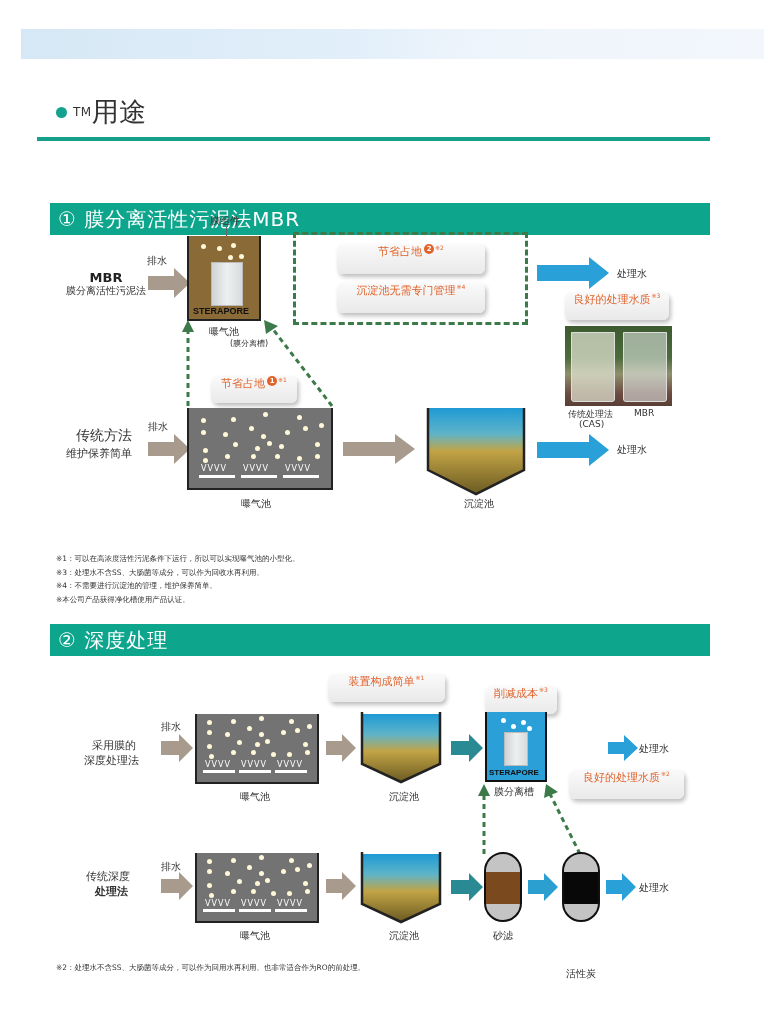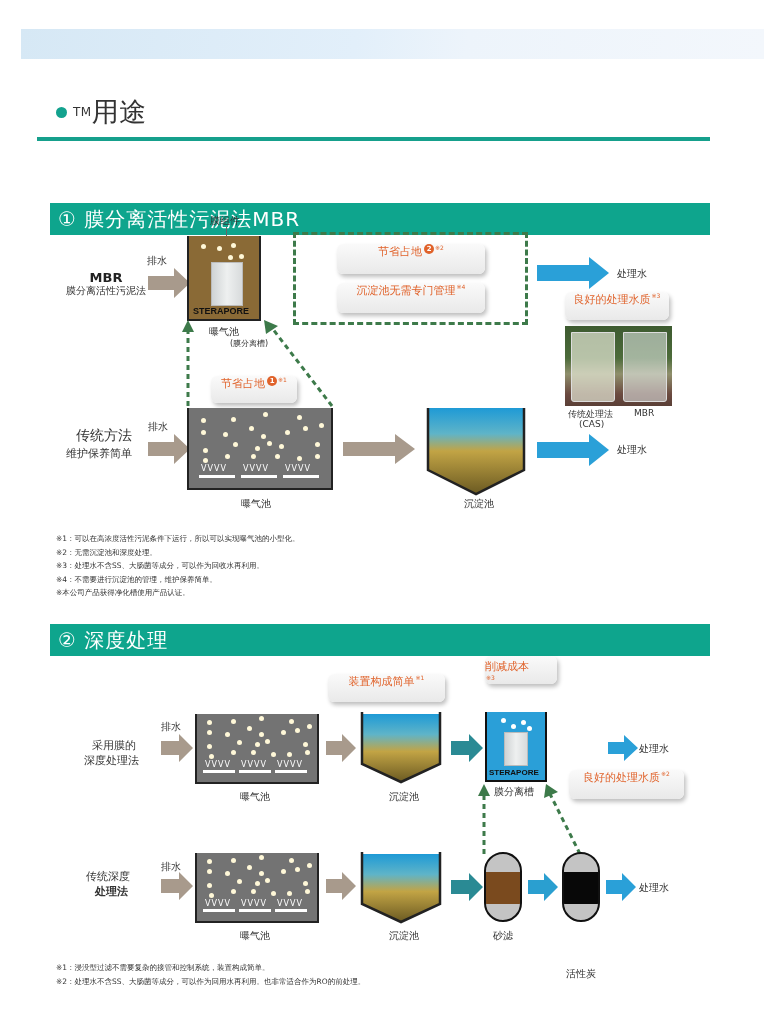--- a/index.html
+++ b/index.html
@@ -165,7 +165,7 @@
 </svg>
 <div class="abs lbl" style="left:617px; top:443px;">处理水</div>
 
-<div class="abs notes" style="left:56px; top:532px;">
+<div class="abs notes" style="left:56px; top:552px;">
   <div>※1：可以在高浓度活性污泥条件下运行，所以可以实现曝气池的小型化。</div>
   <div>※2：无需沉淀池和深度处理。</div>
   <div>※3：处理水不含SS、大肠菌等成分，可以作为回收水再利用。</div>

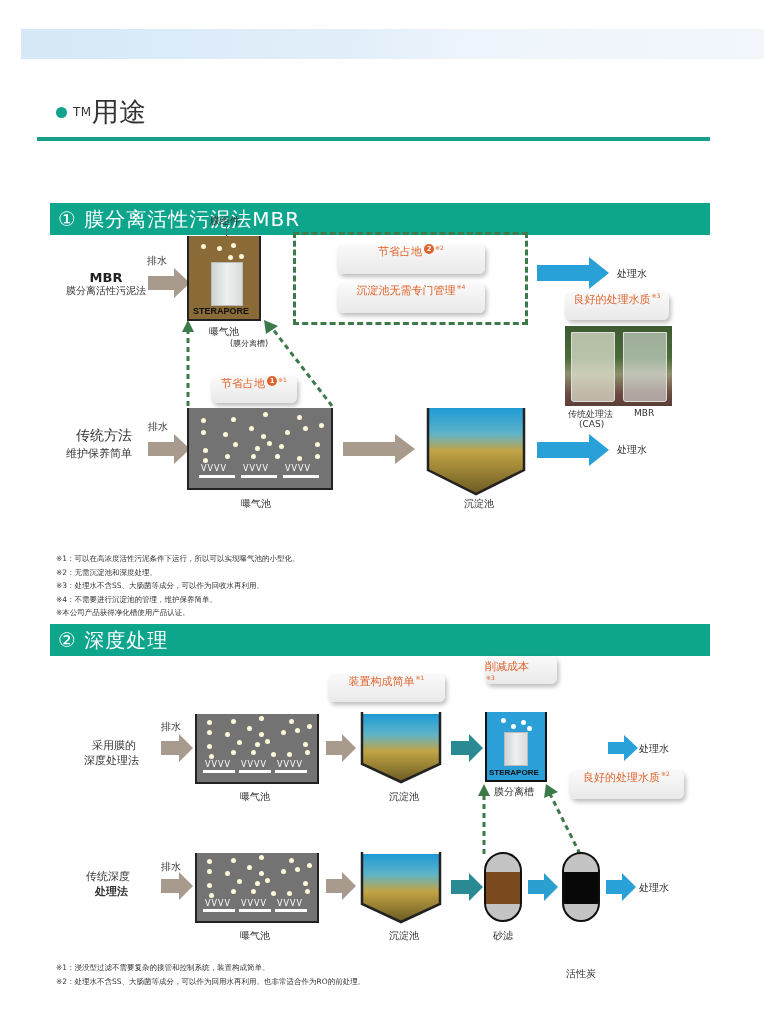--- a/index.html
+++ b/index.html
@@ -167,7 +167,6 @@
 
 <div class="abs notes" style="left:56px; top:552px;">
   <div>※1：可以在高浓度活性污泥条件下运行，所以可以实现曝气池的小型化。</div>
-  <div>※2：无需沉淀池和深度处理。</div>
   <div>※3：处理水不含SS、大肠菌等成分，可以作为回收水再利用。</div>
   <div>※4：不需要进行沉淀池的管理，维护保养简单。</div>
   <div>※本公司产品获得净化槽使用产品认证。</div>

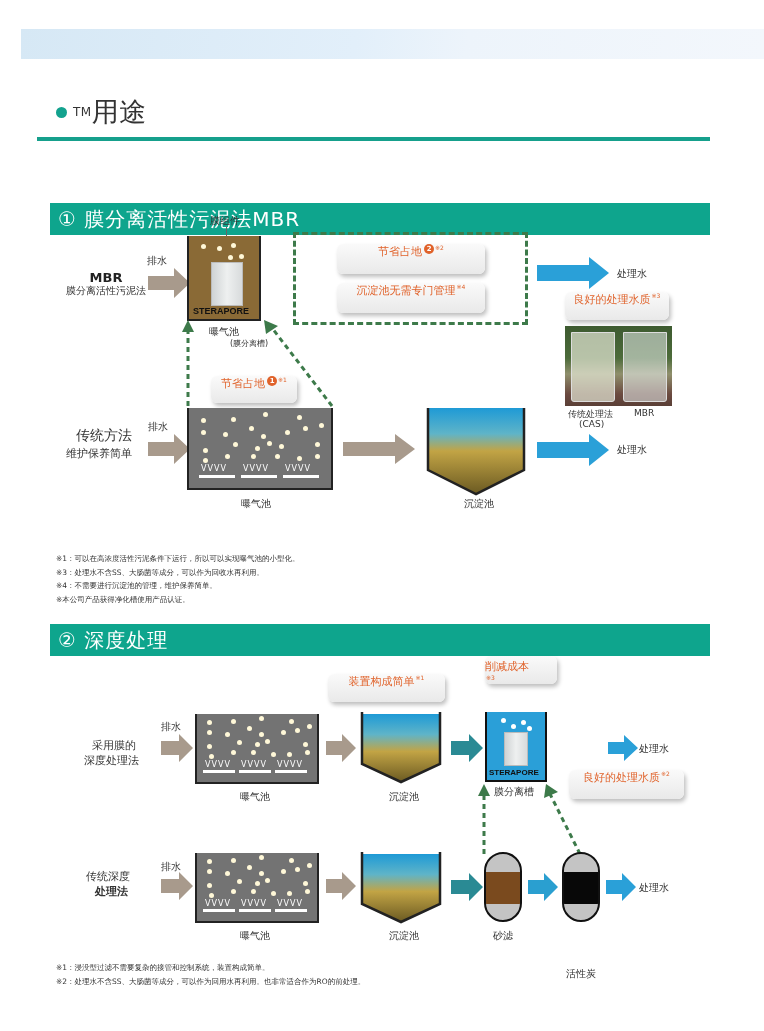--- a/index.html
+++ b/index.html
@@ -178,7 +178,7 @@
   <span>装置构成简单</span>
     <sup>※1</sup>
 </div>
-<div class="abs pill" style="left:485px; top:656px; width:72px; height:28px;flex-direction:column;">
+<div class="abs pill" style="left:485px; top:686px; width:72px; height:28px;">
   <span>削减成本</span>
     <sup>※3</sup>
 </div>

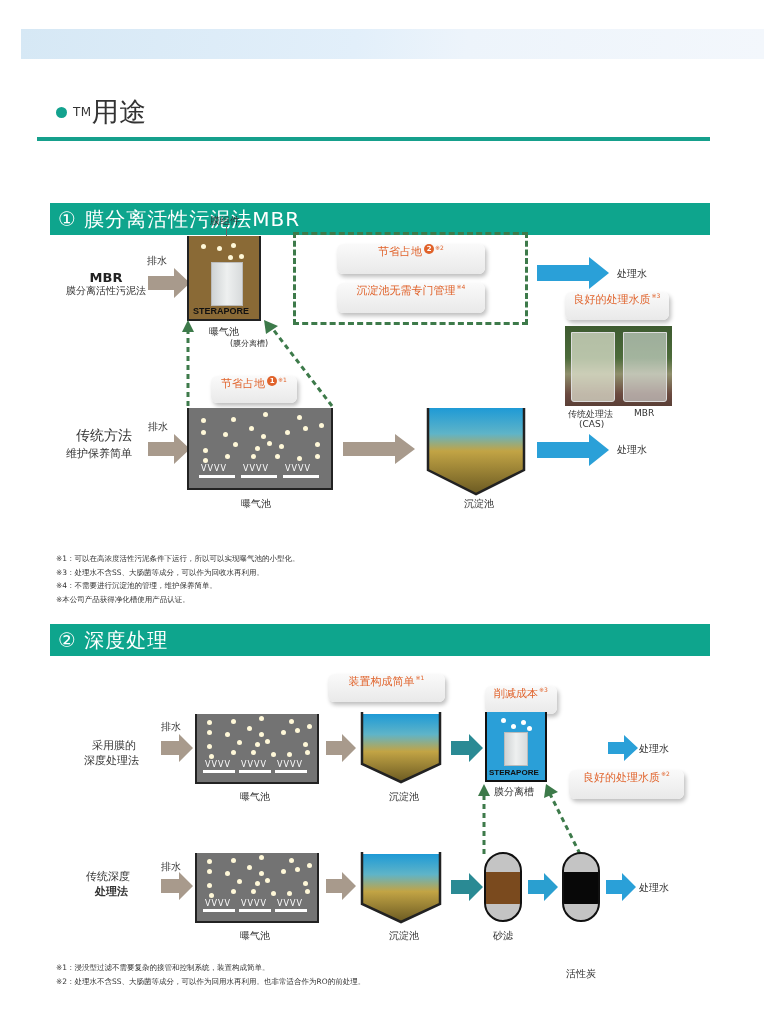--- a/index.html
+++ b/index.html
@@ -340,7 +340,6 @@
 <div class="abs lbl" style="left:639px; top:881px;">处理水</div>
 
 <div class="abs notes" style="left:56px; top:961px;">
-  <div>※1：浸没型过滤不需要复杂的接管和控制系统，装置构成简单。</div>
   <div>※2：处理水不含SS、大肠菌等成分，可以作为回用水再利用。也非常适合作为RO的前处理。</div>
 </div>
 

